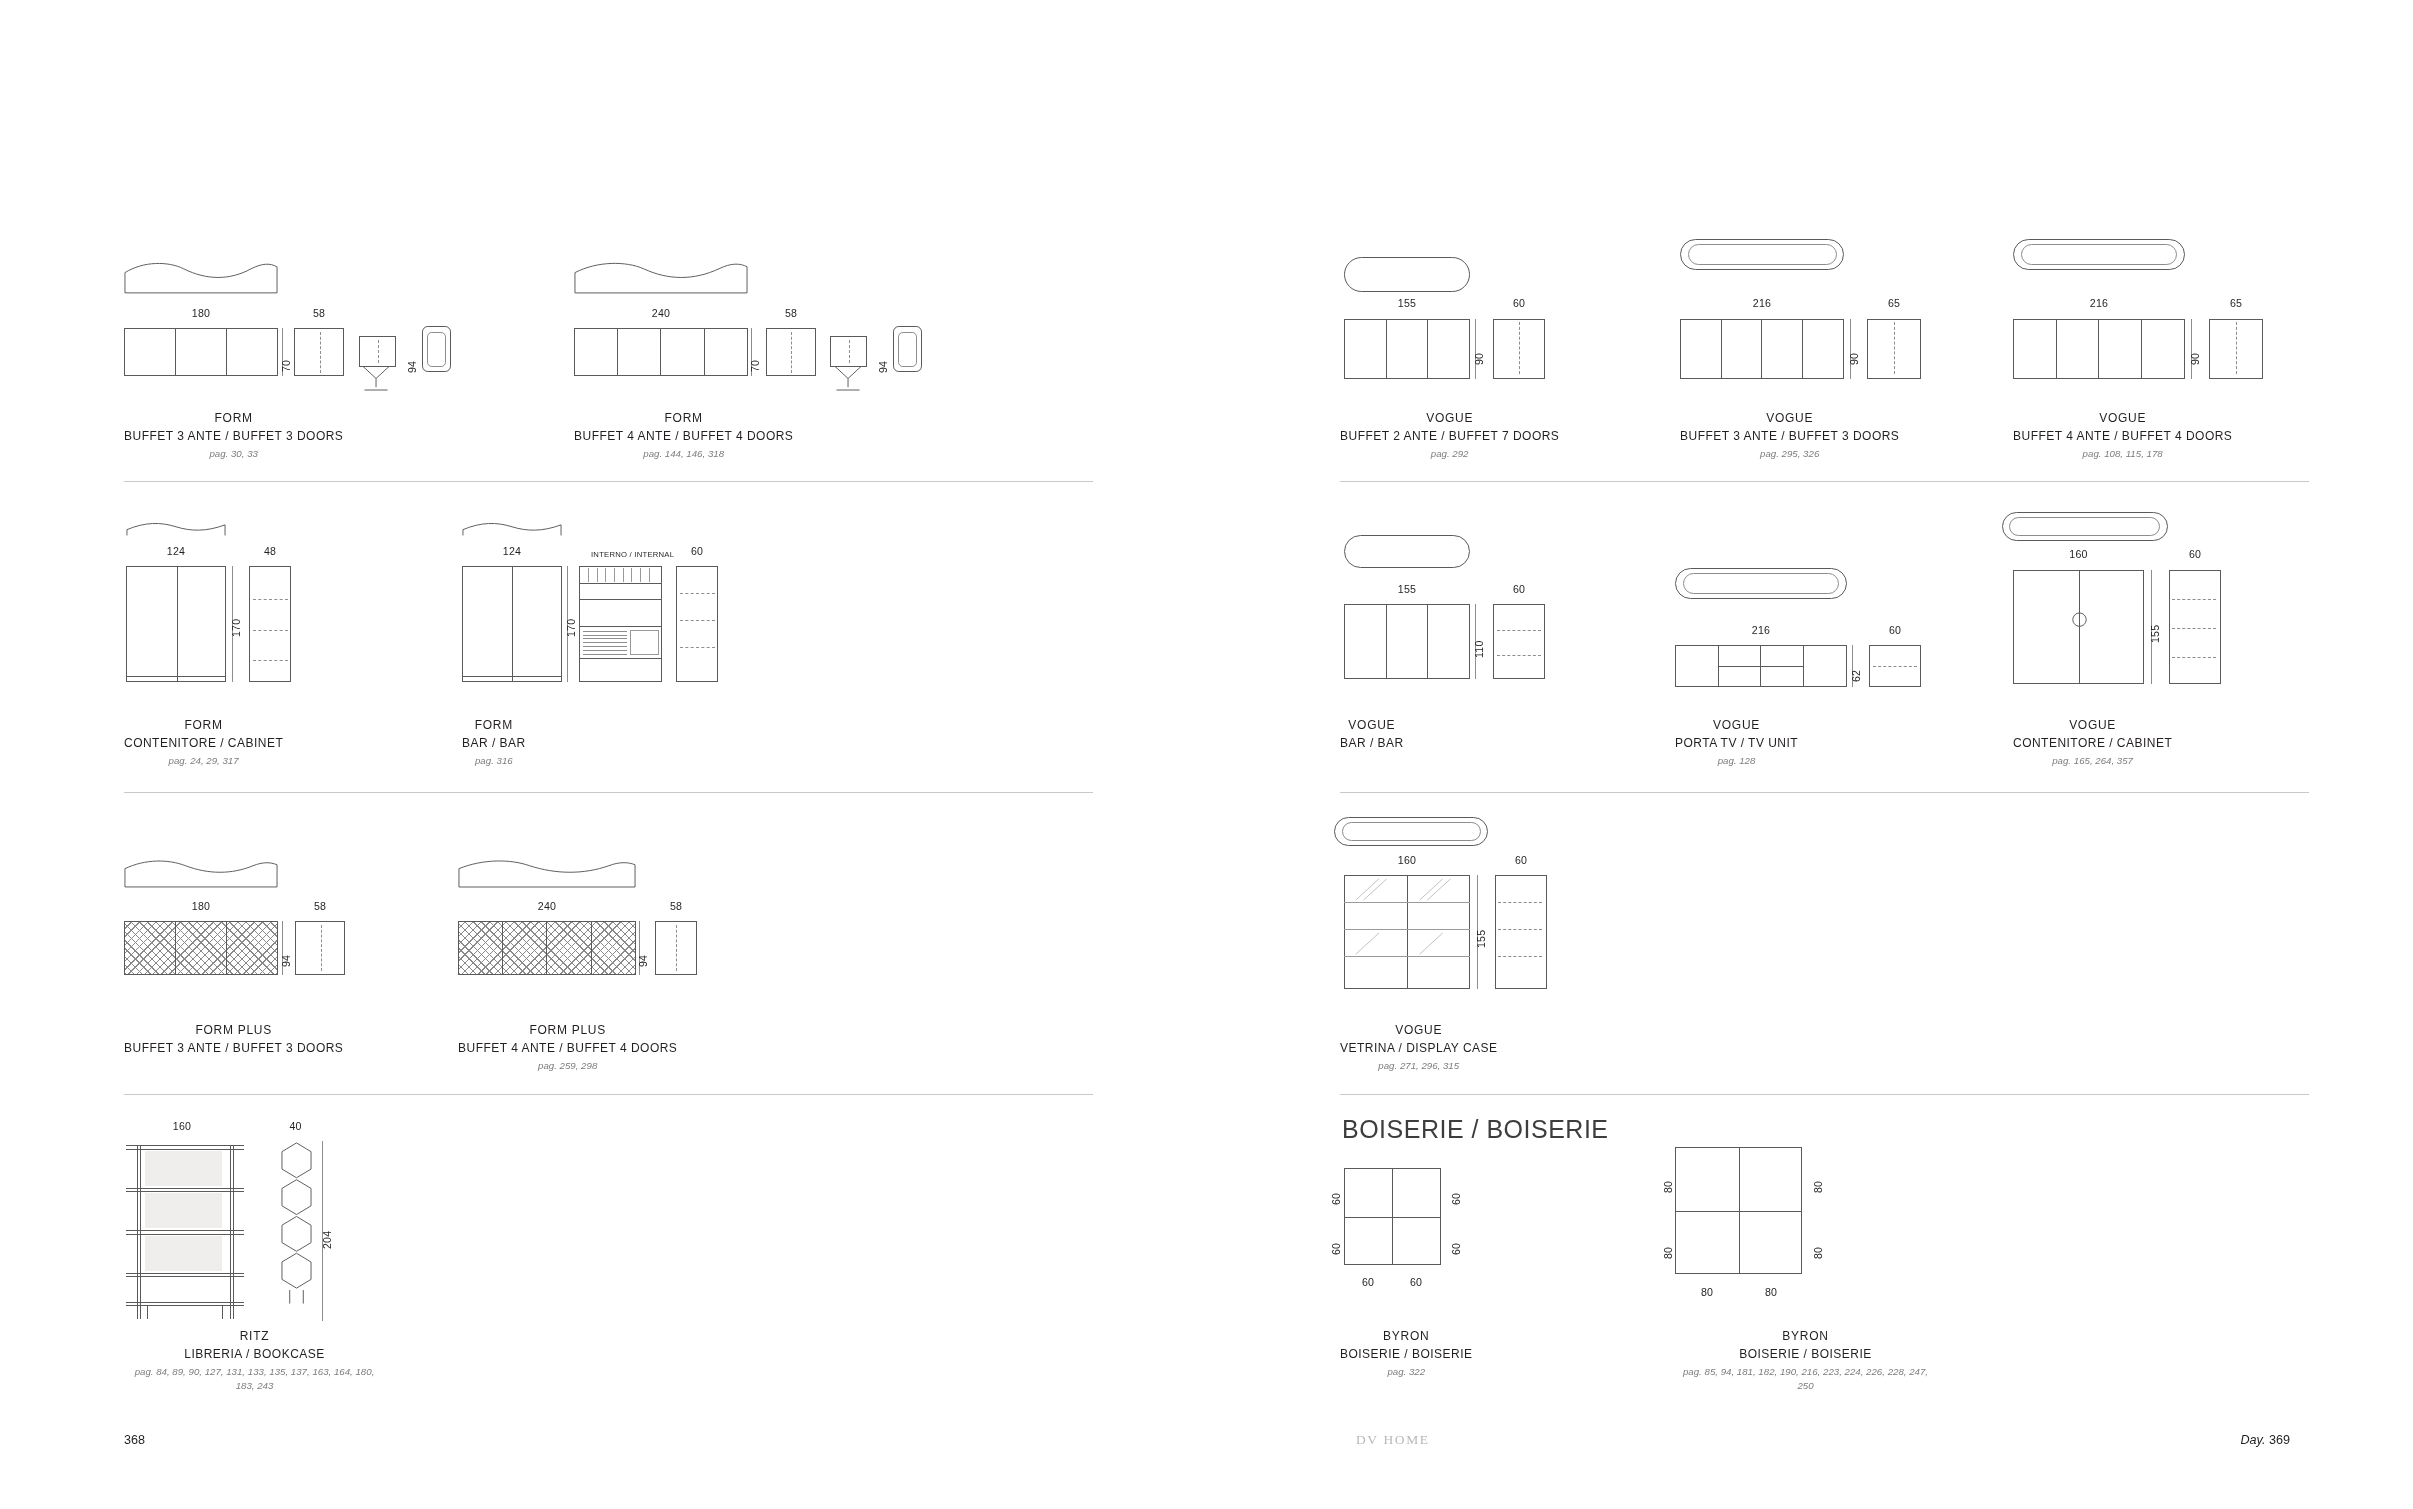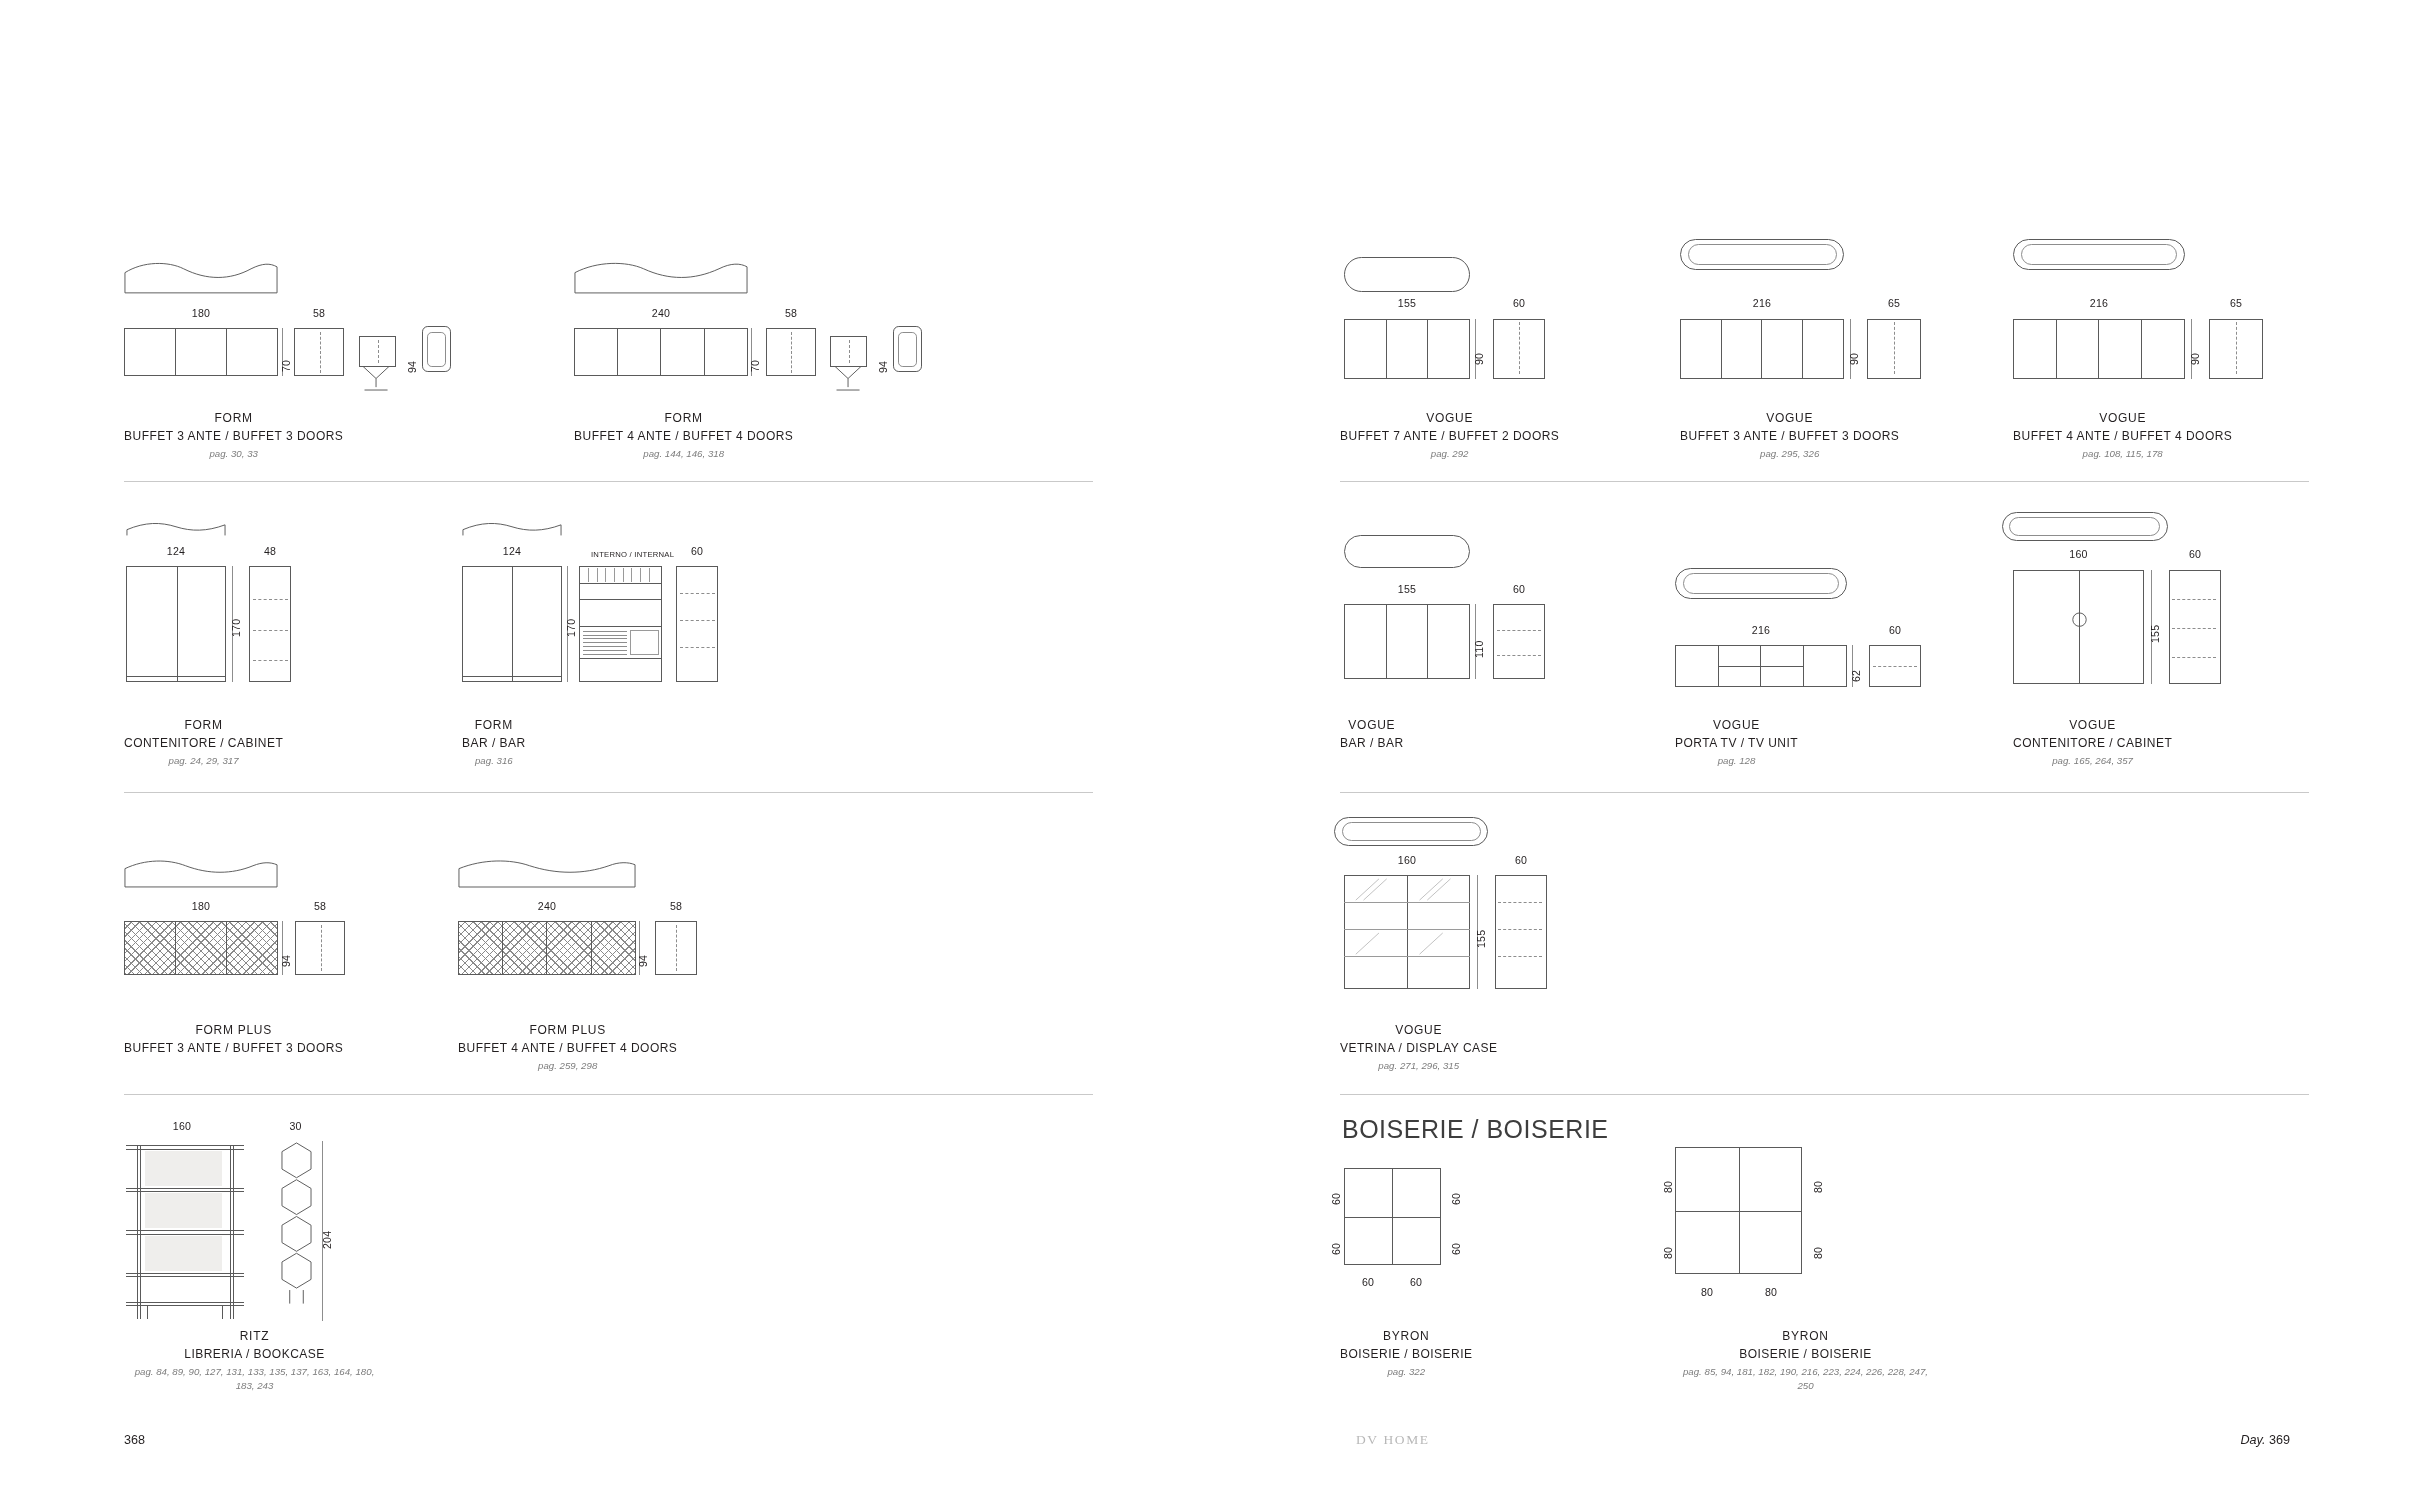--- a/index.html
+++ b/index.html
@@ -303,7 +303,7 @@
   </div>
   <div class="cap" style="left:1340px;top:409px;">
     <div class="brand">VOGUE</div>
-    <div class="desc">BUFFET 7 ANTE / BUFFET 2 DOORS</div>
+    <div class="desc">BUFFET 2 ANTE / BUFFET 7 DOORS</div>
     <div class="pag">pag. 292</div>
   </div>
 

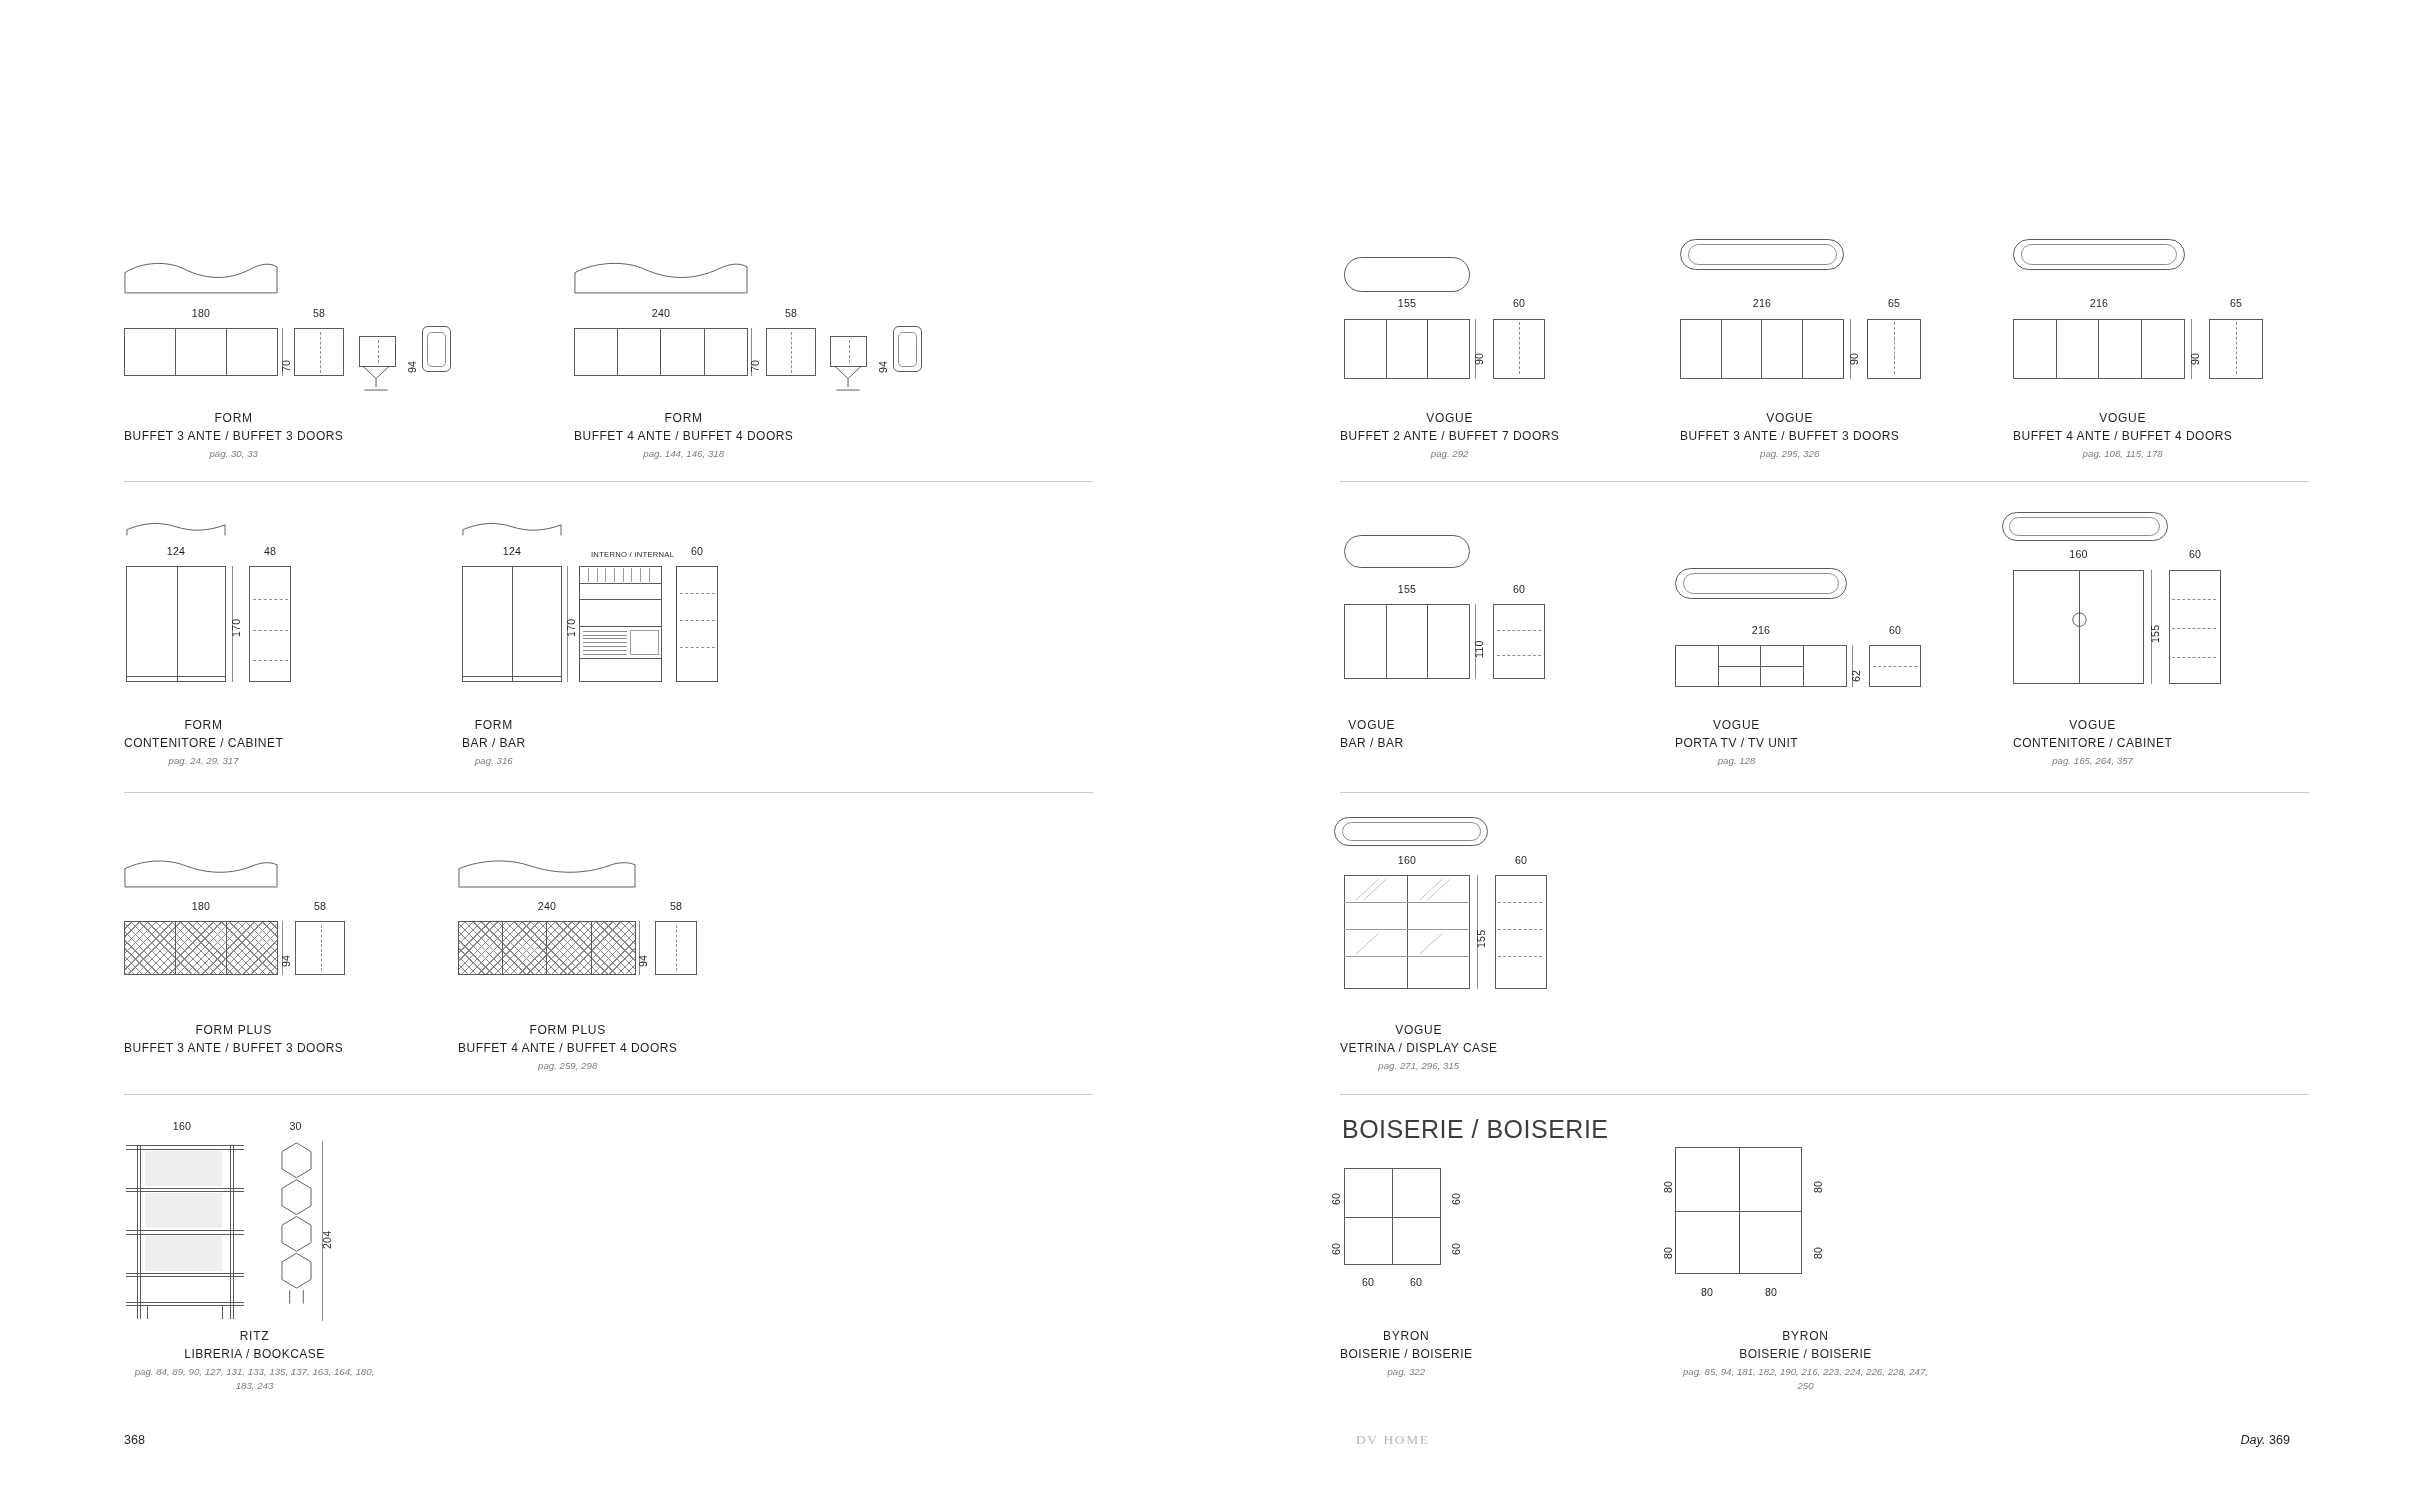--- a/index.html
+++ b/index.html
@@ -268,7 +268,7 @@
     <div class="vline" style="left:147px;top:1305px;height:13.5px;"></div>
     <div class="vline" style="left:222px;top:1305px;height:13.5px;"></div>
 
-    <div class="dim" style="left:276px;top:1120px;width:39px;">30</div>
+    <div class="dim" style="left:276px;top:1120px;width:39px;">40</div>
 
     <svg style="position:absolute;left:276px;top:1141px;" width="41" height="180" viewBox="0 0 42 186">
       <g fill="none" stroke="#5a5a5a" stroke-width="1">

